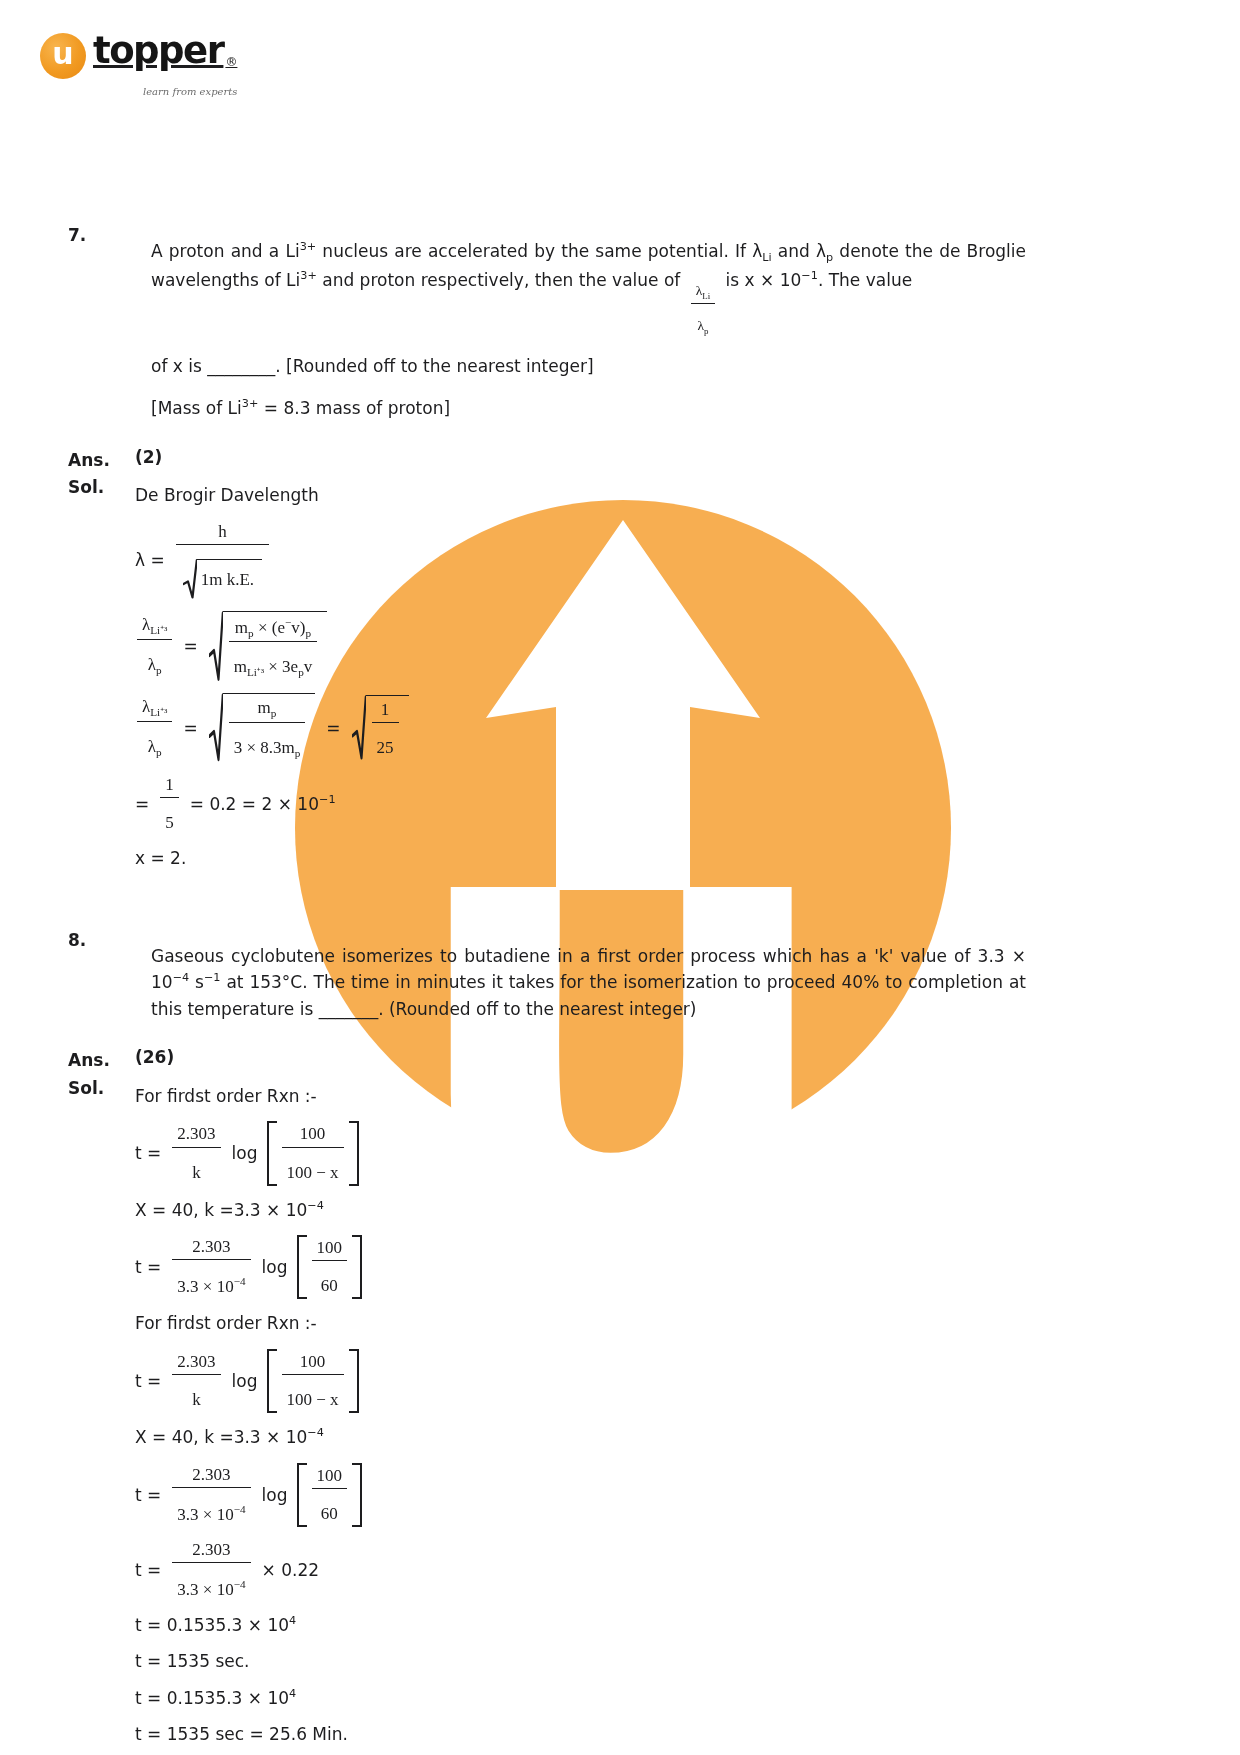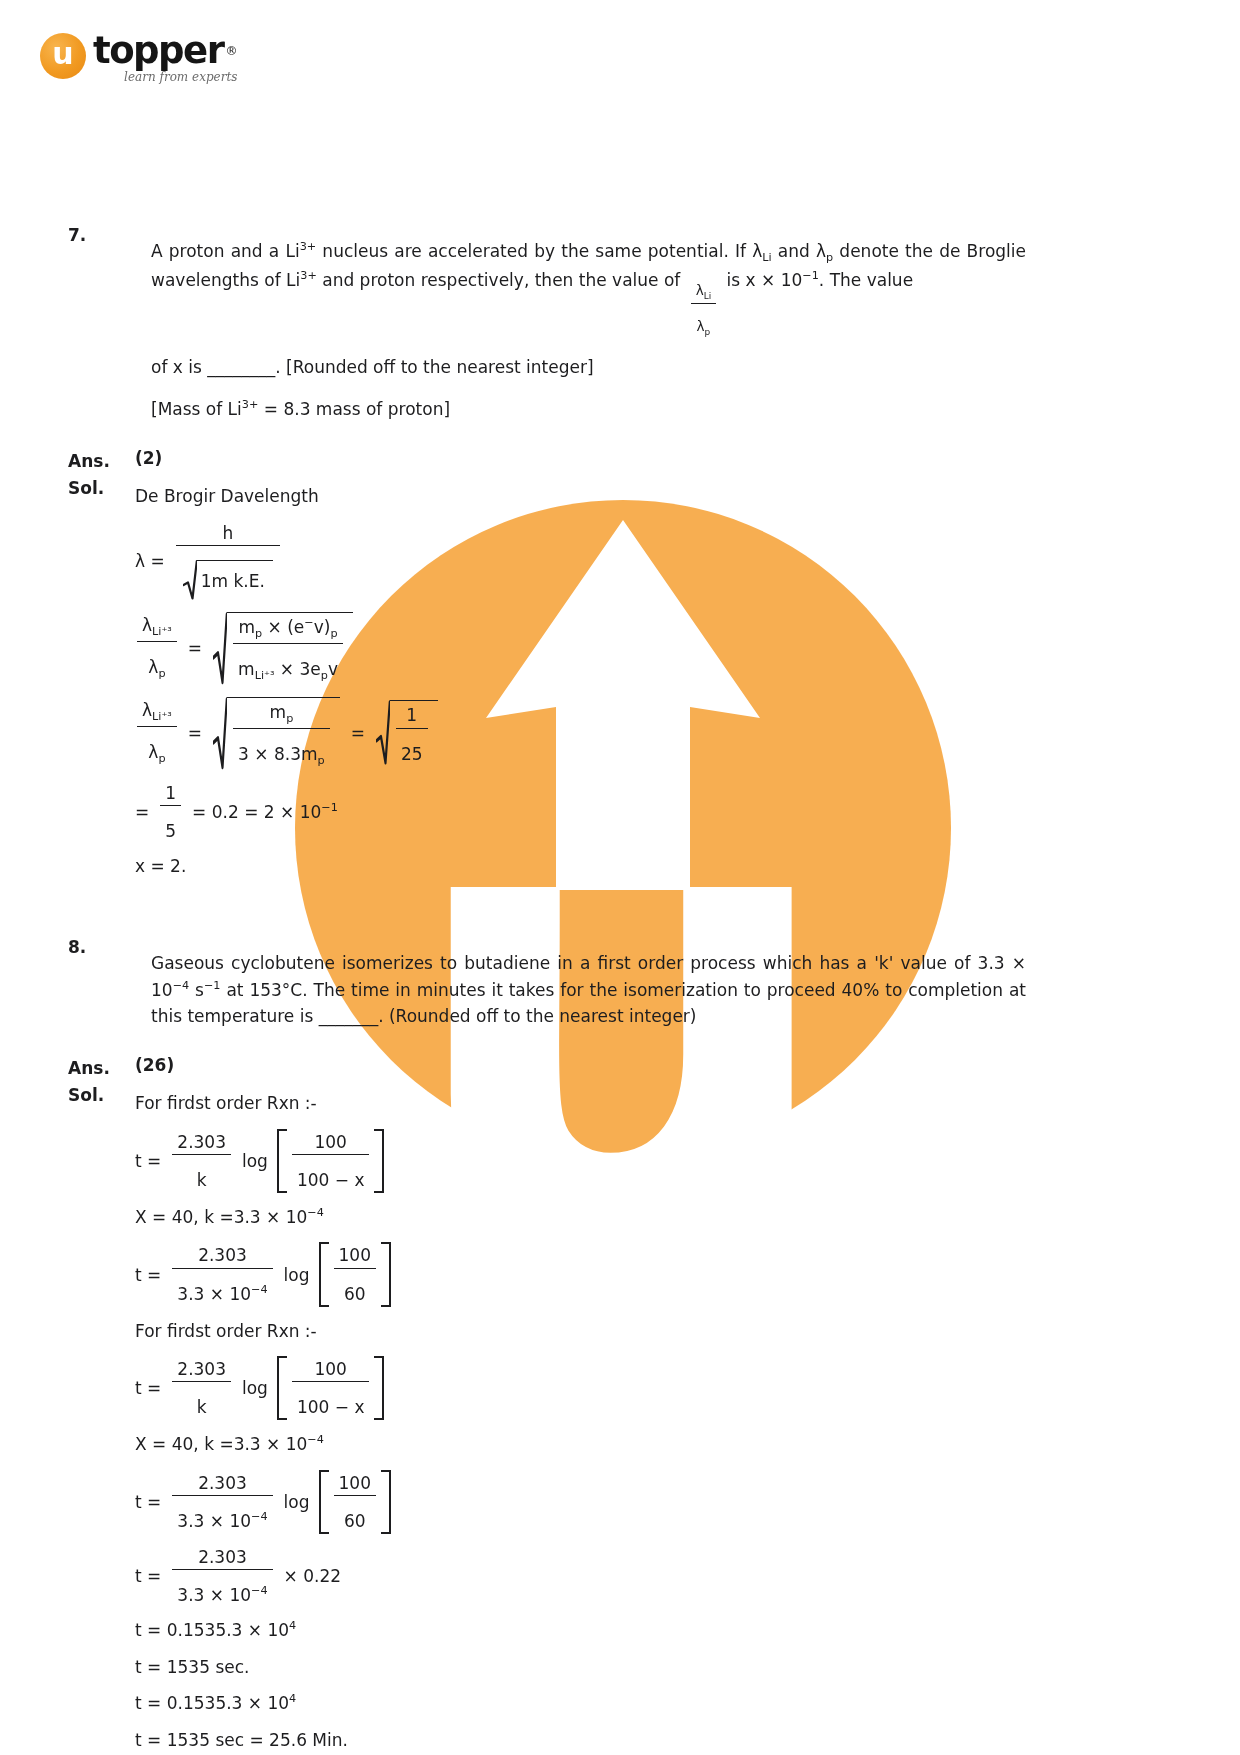--- a/index.html
+++ b/index.html
@@ -13,7 +13,7 @@
         display:flex;align-items:center;justify-content:center;flex:0 0 46px;}
   .logo-circle span{color:#fff;font-weight:bold;font-size:30px;line-height:1;transform:translateY(-2px);}
   .logo-right{display:flex;flex-direction:column;}
-  .logo-top{display:flex;align-items:center;line-height:1;}
+  .logo-top{display:flex;align-items:flex-end;line-height:1;text-decoration:underline;}
   .logo-name{font-size:37px;font-weight:bold;letter-spacing:-1.5px;color:#151515;line-height:0.95;}
   .reg{font-size:12px;color:#151515;margin-left:2px;}
   .tagline{font-family:"DejaVu Serif","Liberation Serif",serif;font-style:italic;font-size:12px;

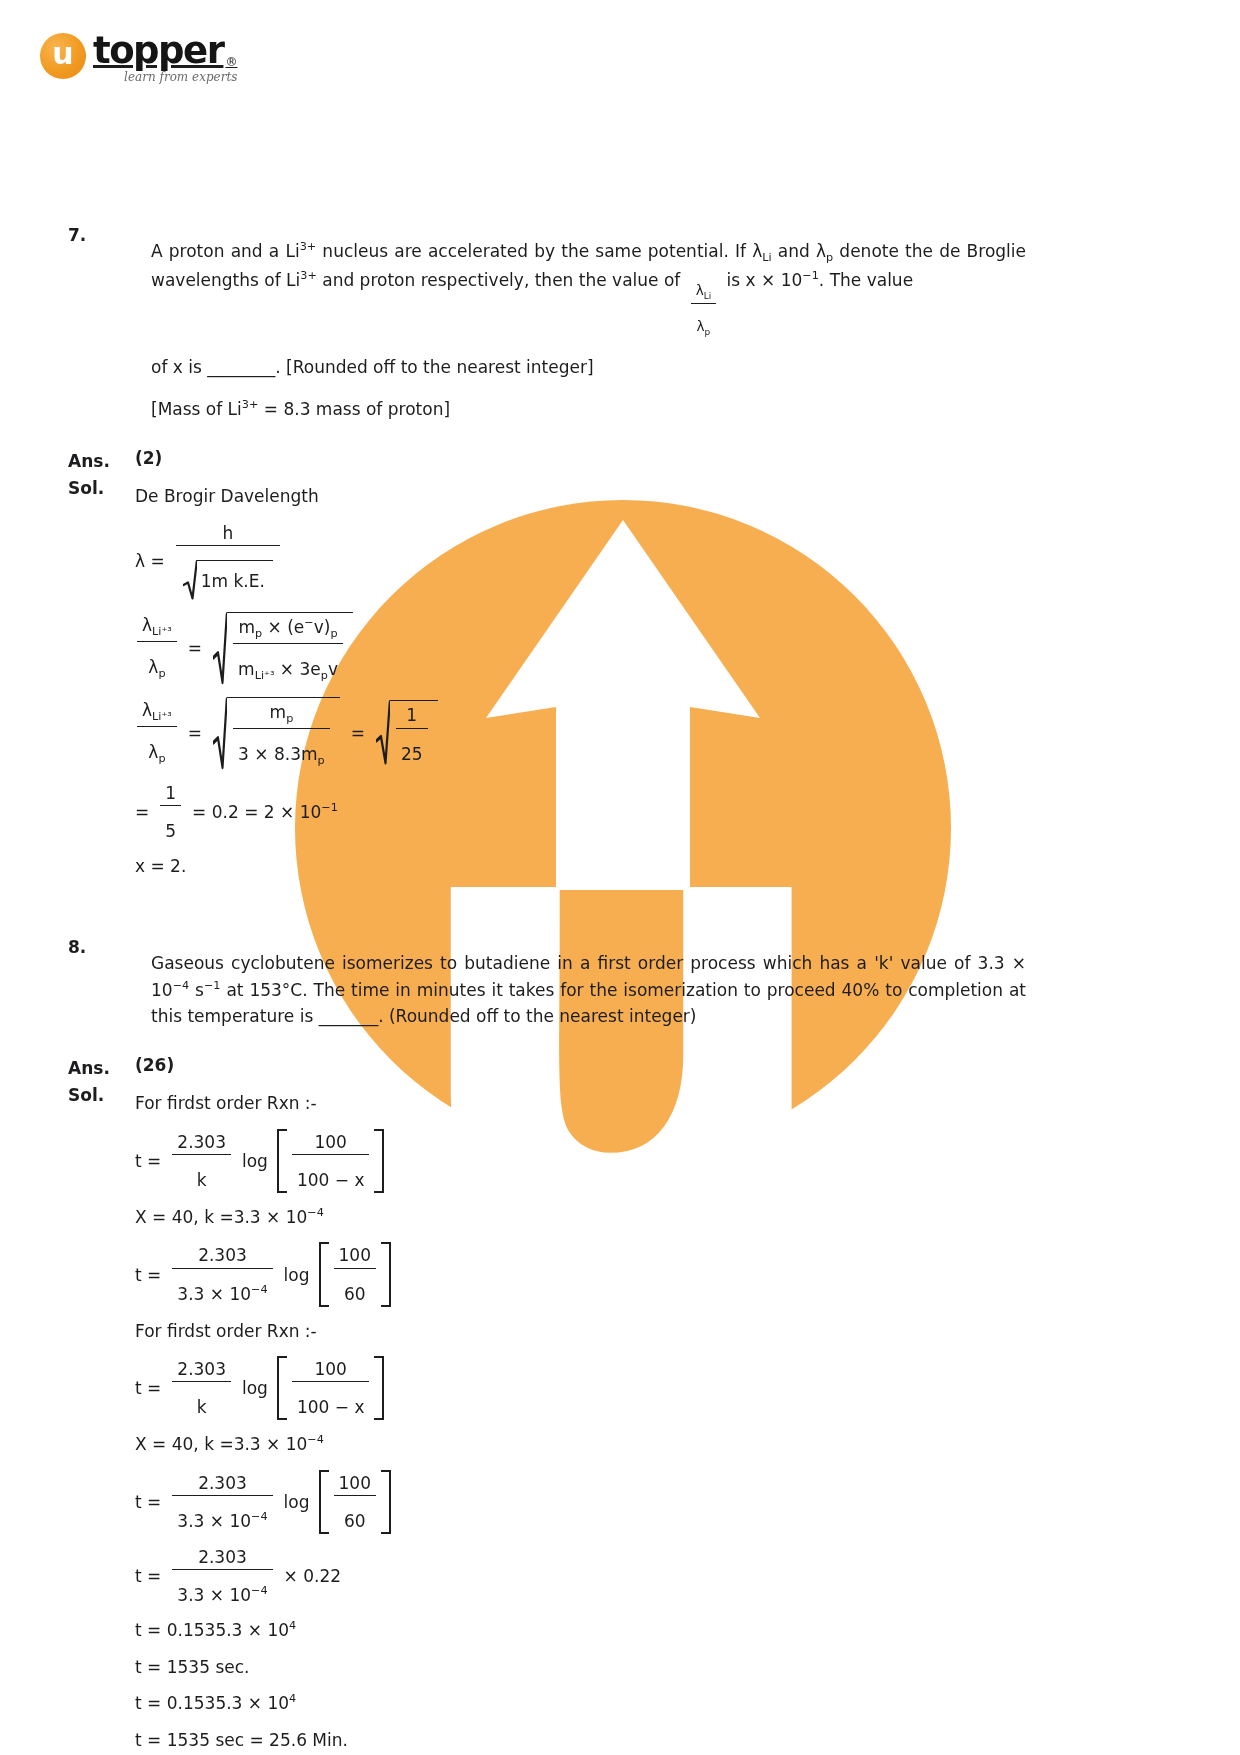--- a/index.html
+++ b/index.html
@@ -16,8 +16,8 @@
   .logo-top{display:flex;align-items:flex-end;line-height:1;text-decoration:underline;}
   .logo-name{font-size:37px;font-weight:bold;letter-spacing:-1.5px;color:#151515;line-height:0.95;}
   .reg{font-size:12px;color:#151515;margin-left:2px;}
-  .tagline{font-family:"DejaVu Serif","Liberation Serif",serif;font-style:italic;font-size:12px;
-        color:#6b6b6b;align-self:flex-end;margin-top:2px;}
+  .tagline{font-family:"DejaVu Serif","Liberation Serif",serif;font-style:italic;font-size:10px;
+        color:#6b6b6b;align-self:flex-end;margin-top:18px;}
 
   
   .watermark{position:absolute;left:278px;top:428px;width:690px;height:830px;z-index:0;pointer-events:none;}

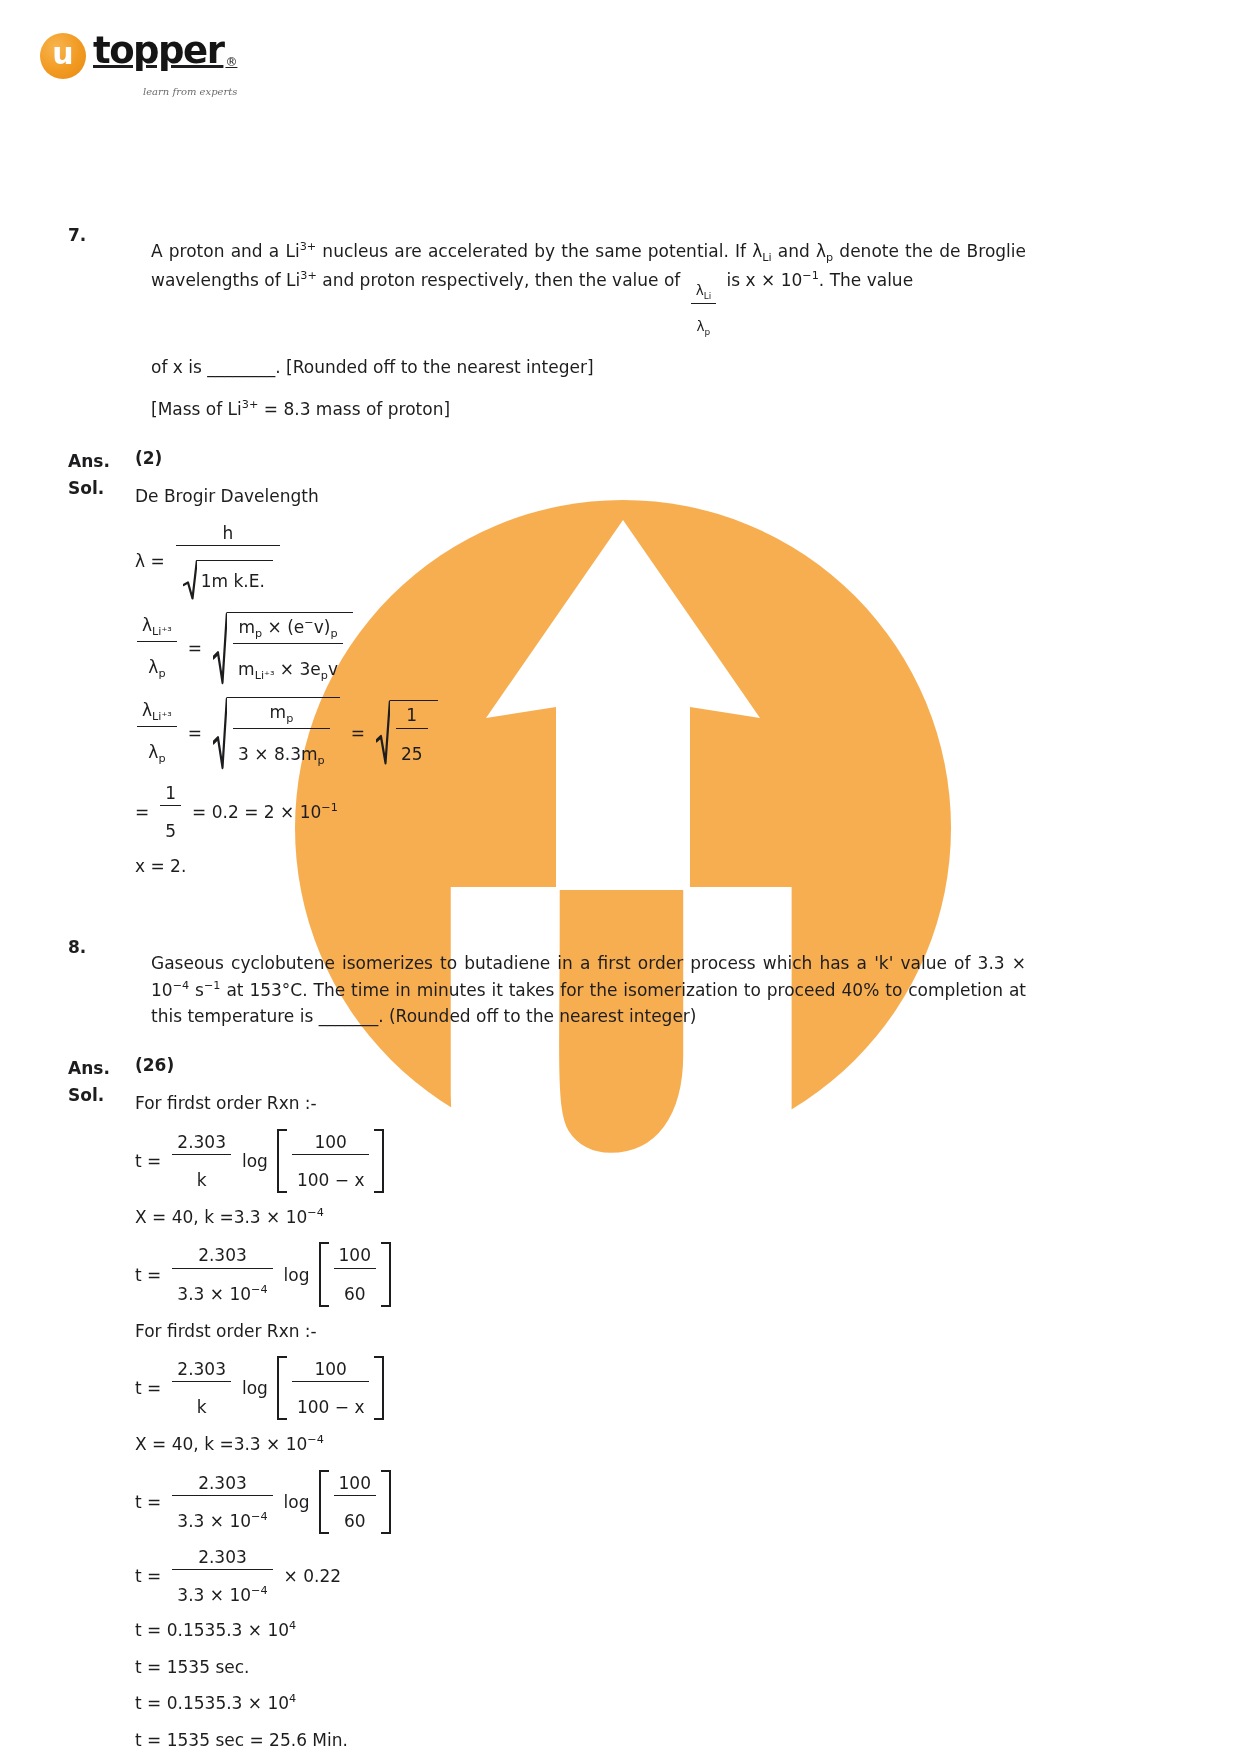--- a/index.html
+++ b/index.html
@@ -40,7 +40,7 @@
   sup{font-size:66%;}
 
   
-  .frac{display:inline-flex;flex-direction:column;vertical-align:middle;text-align:center;margin:0 2px;}
+  .frac{display:inline-flex;flex-direction:column;vertical-align:middle;text-align:center;margin:0 2px;font-family:Liberation Serif, serif;}
   .frac>.num{display:block;padding:0 5px 1px;white-space:nowrap;}
   .frac>.den{display:block;border-top:1.5px solid #1d1d1f;padding:14px 5px 0;white-space:nowrap;}
   .frac.inline{font-size:13.5px;line-height:1.25;margin:0 5px;vertical-align:-9px;}

